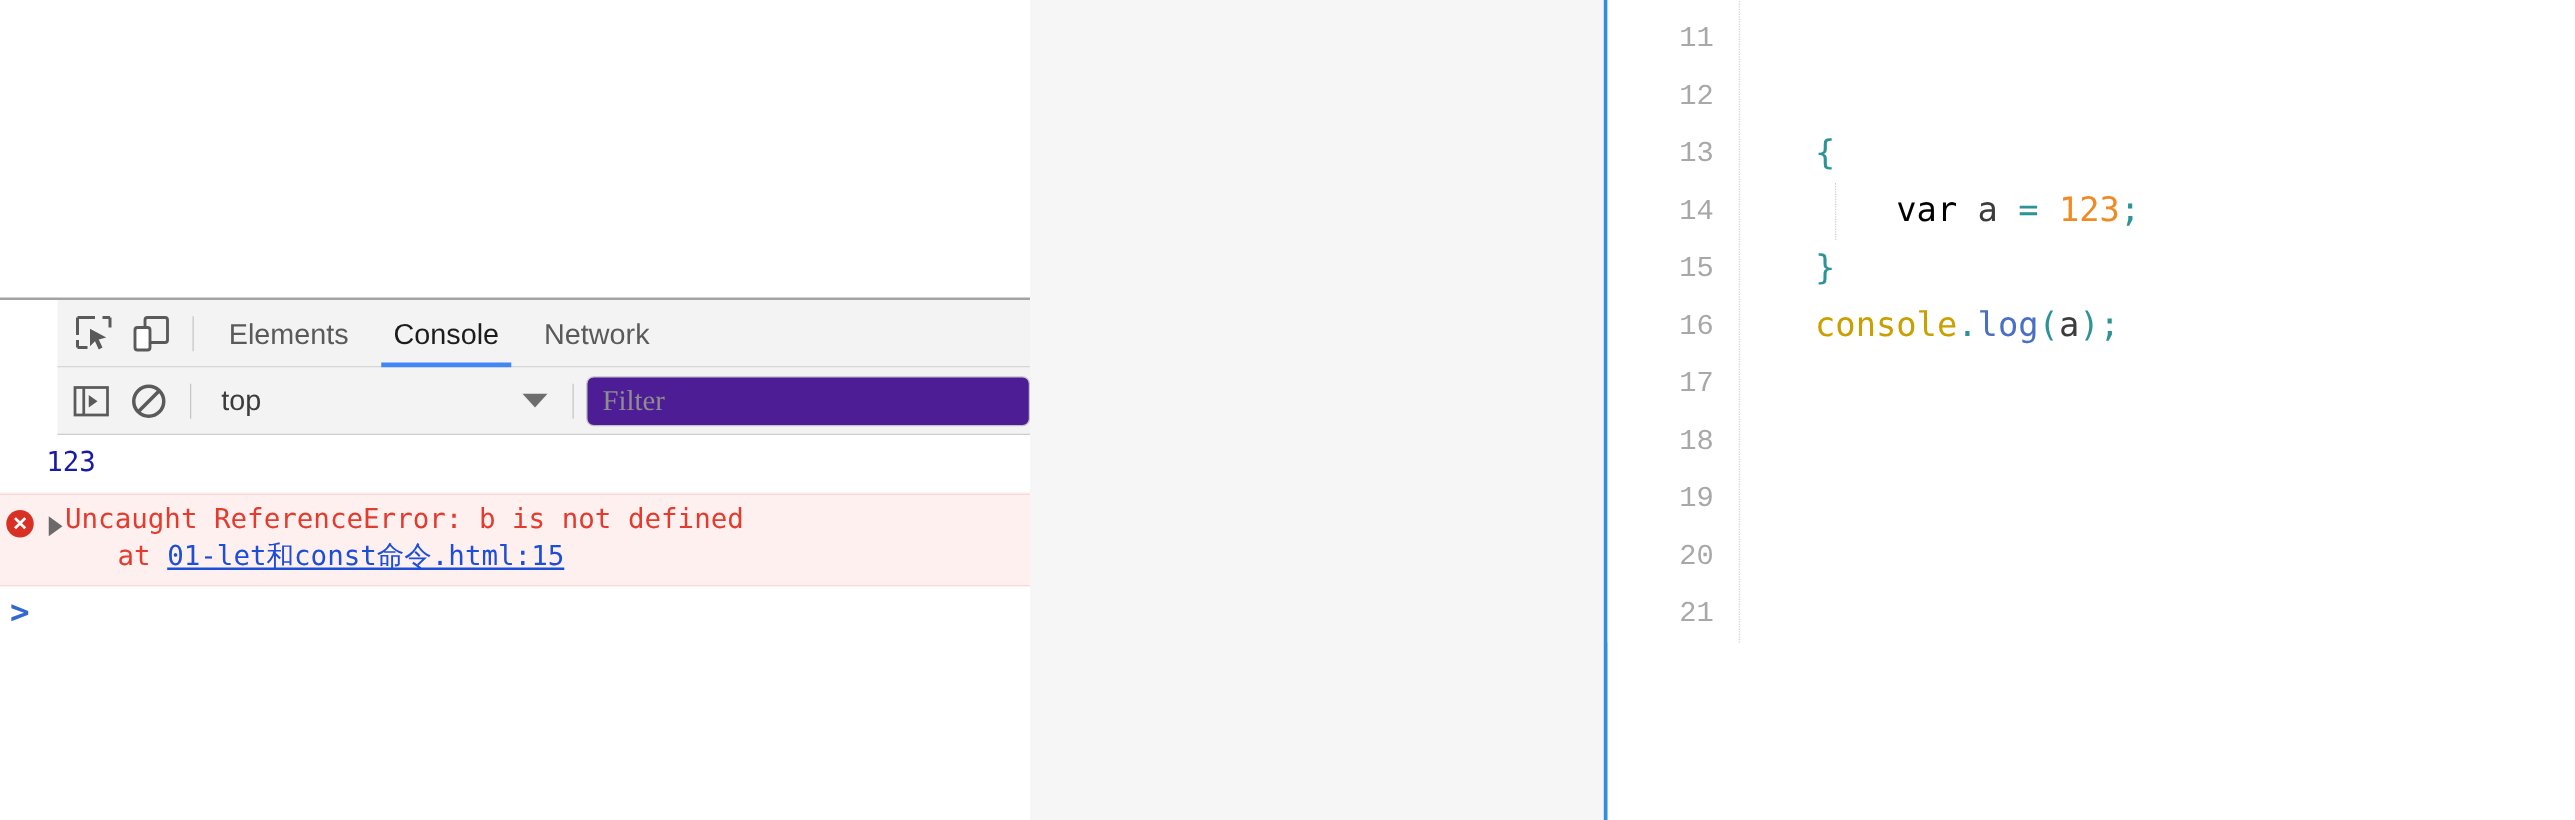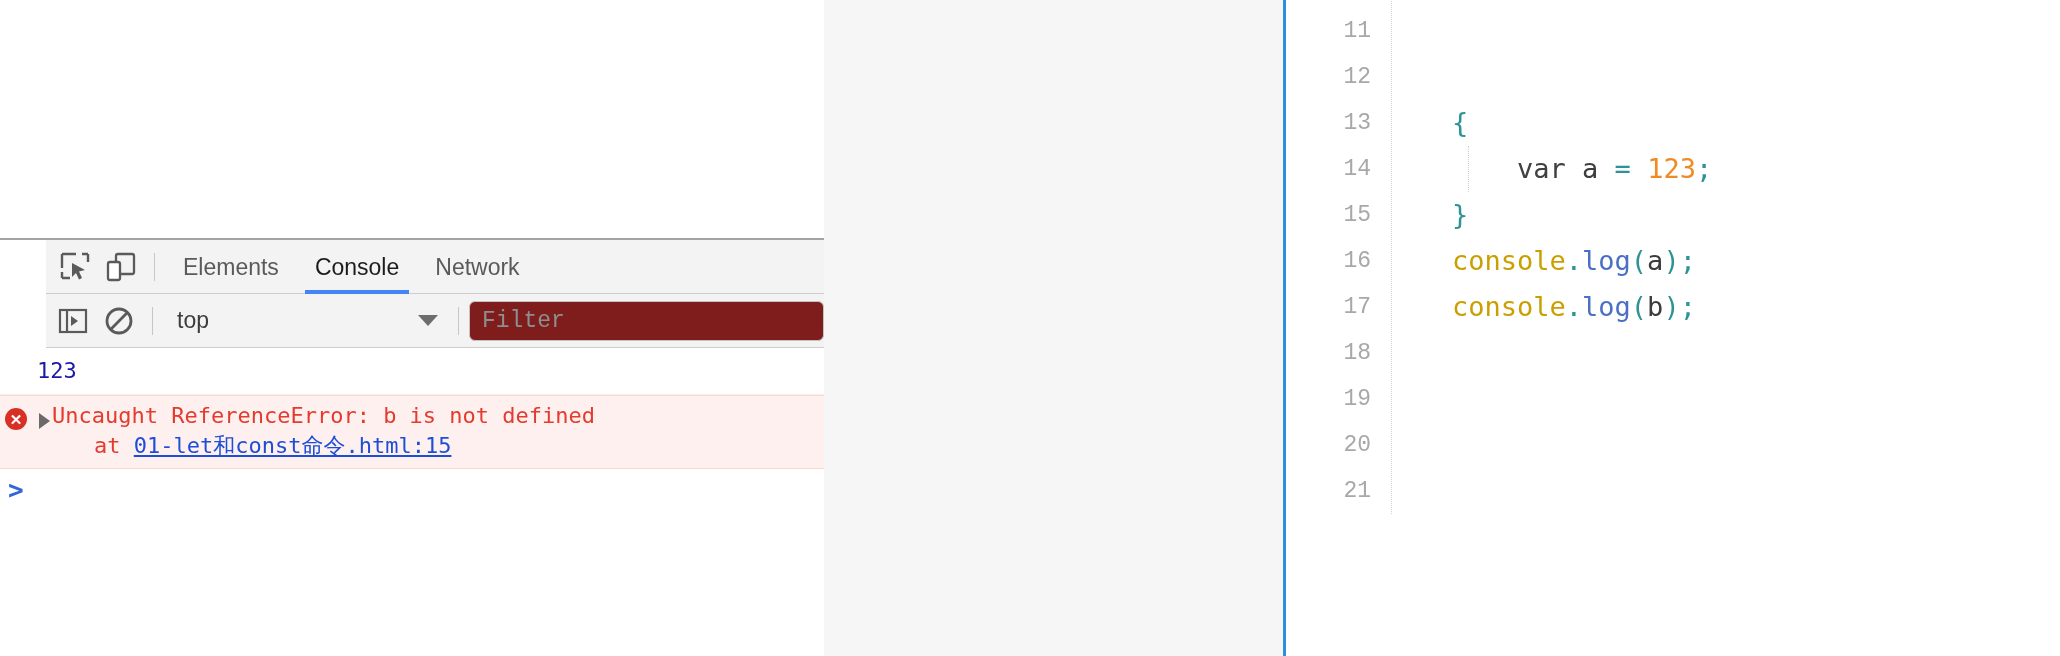--- a/index.html
+++ b/index.html
@@ -285,7 +285,7 @@
   }
 
   .tok-brace   { color: #2c9396; }
-  .tok-kw      { color: #404040; }
+  .tok-kw      { color: #000000; }
   .tok-ident   { color: #3c3c3c; }
   .tok-op      { color: #2c9396; }
   .tok-num     { color: #f08a24; }

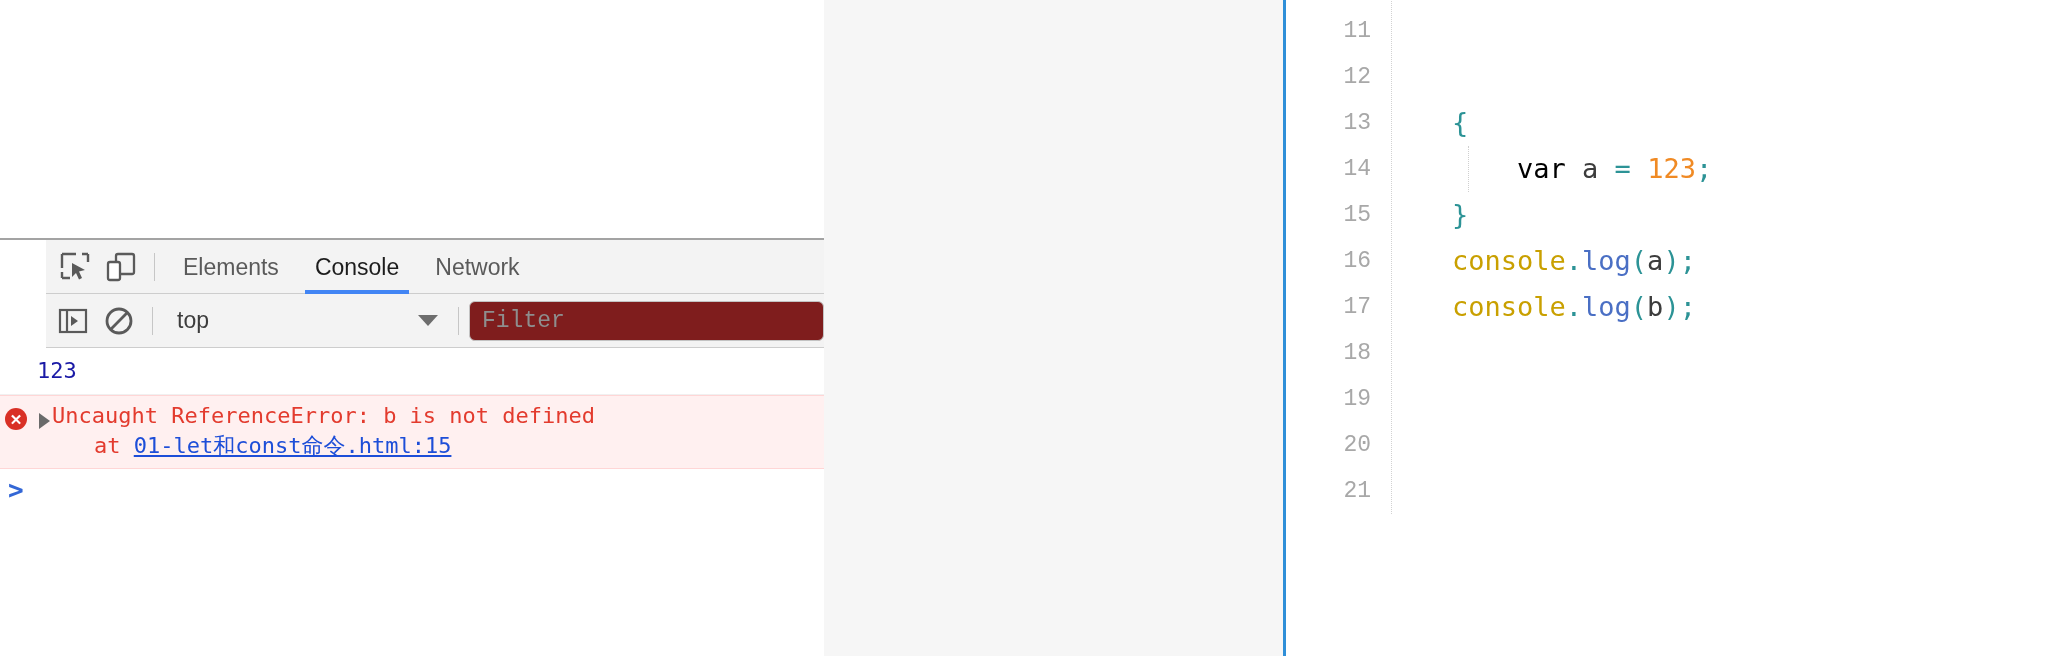--- a/index.html
+++ b/index.html
@@ -131,11 +131,11 @@
     margin-right: 0;
     border: 1px solid #c3c3c3;
     border-radius: 6px;
-    background: #7f1d1d;
+    background: #4c1d95;
     font-size: 23px;
     color: #8e8e8e;
     padding: 0 12px;
-    font-family: Liberation Mono, monospace;
+    font-family: Liberation Serif, serif;
     outline: none;
     min-width: 300px;
   }

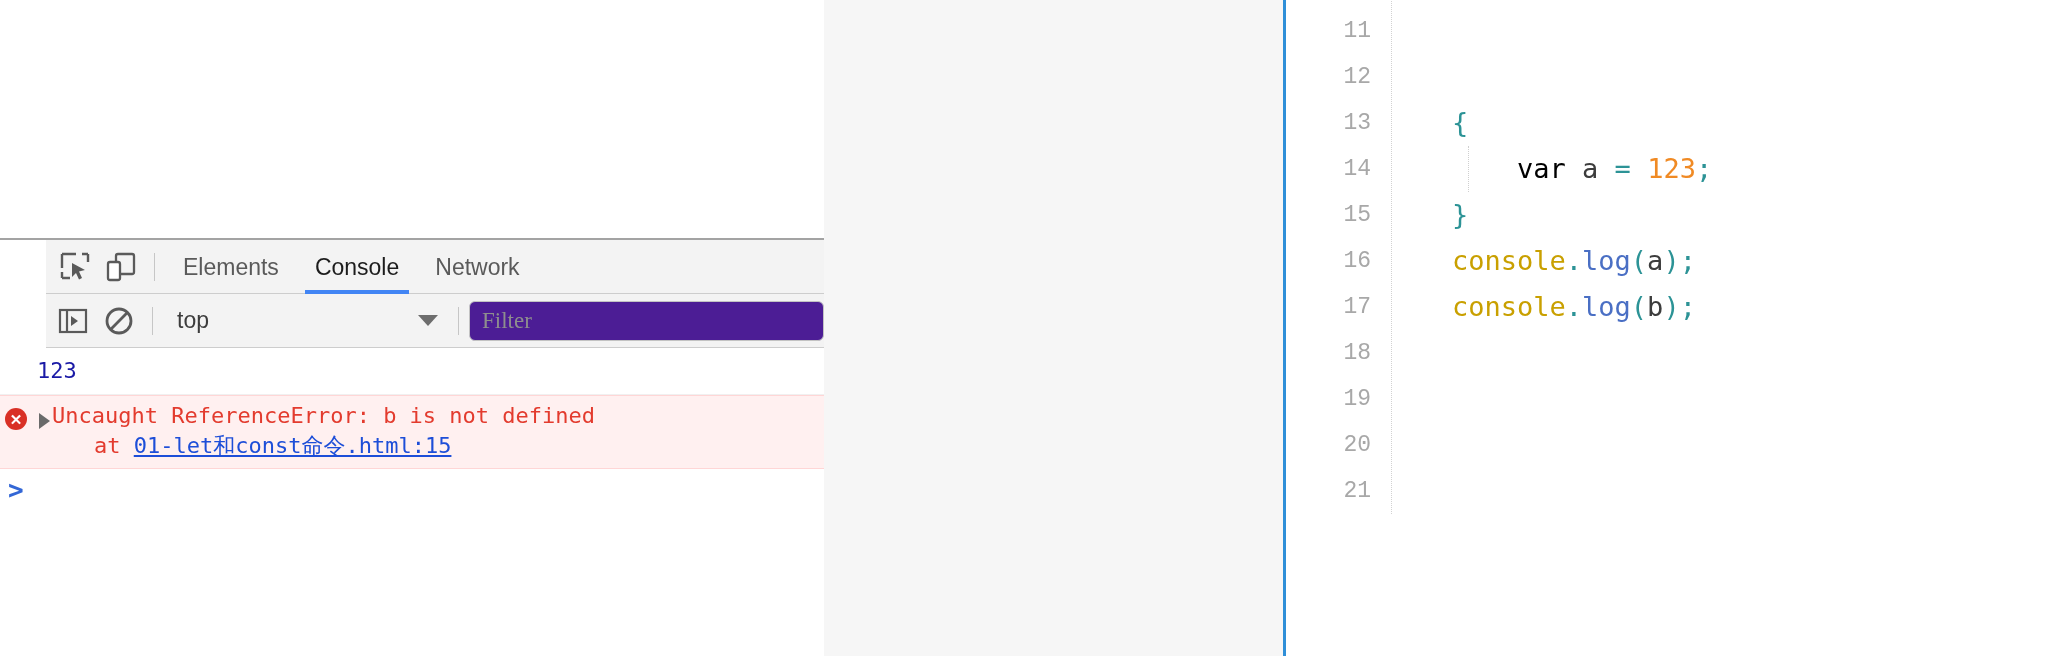--- a/index.html
+++ b/index.html
@@ -416,7 +416,6 @@
           <div class="code-line indent-guide"><span class="tok-ident">    </span><span class="tok-kw">var</span><span class="tok-ident"> </span><span class="tok-ident">a</span><span class="tok-ident"> </span><span class="tok-op">=</span><span class="tok-ident"> </span><span class="tok-num">123</span><span class="tok-punct">;</span></div>
           <div class="code-line"><span class="tok-brace">}</span></div>
           <div class="code-line"><span class="tok-obj">console</span><span class="tok-dot">.</span><span class="tok-method">log</span><span class="tok-paren">(</span><span class="tok-ident">a</span><span class="tok-paren">)</span><span class="tok-punct">;</span></div>
-          <div class="code-line"><span class="tok-obj">console</span><span class="tok-dot">.</span><span class="tok-method">log</span><span class="tok-paren">(</span><span class="tok-ident">b</span><span class="tok-paren">)</span><span class="tok-punct">;</span></div>
           <div class="code-line">&nbsp;</div>
           <div class="code-line">&nbsp;</div>
           <div class="code-line">&nbsp;</div>

